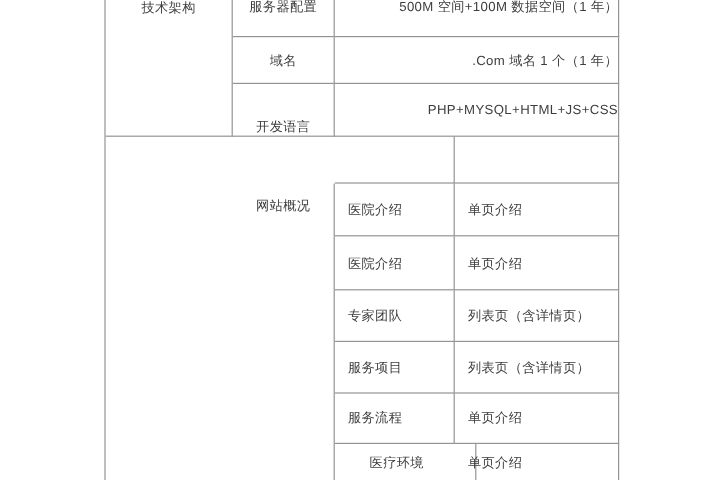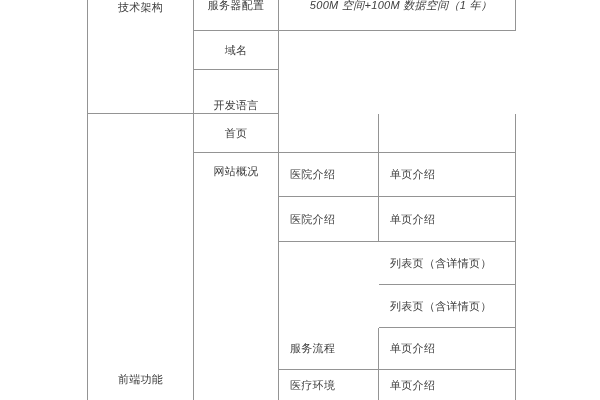--- a/index.html
+++ b/index.html
@@ -40,9 +40,8 @@
   .br { border-right: 1px solid #949494; }
   .bb { border-bottom: 1px solid #949494; }
   .val {
-    justify-content: center;
+    justify-content: flex-end;
     padding-left: 8px;
-    font-style: italic;
   }
   .item {
     justify-content: flex-start;

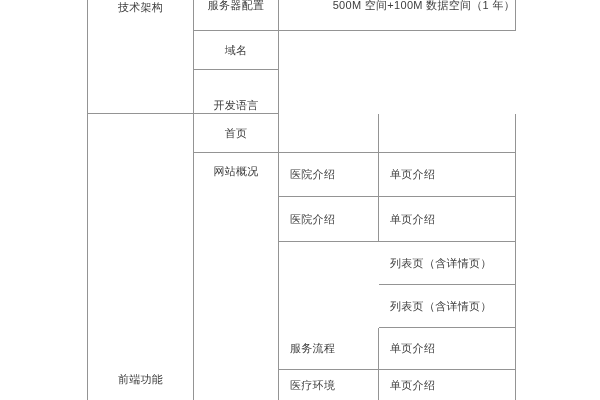--- a/index.html
+++ b/index.html
@@ -87,6 +87,9 @@
     <div class="cell br bb" style="left:106px; top:31px; width:85px; height:39px;">
       <span>域名</span>
     </div>
+    <div class="cell br bb val" style="left:191px; top:31px; width:237px; height:39px;">
+      <span>.Com 域名 1 个（1 年）</span>
+    </div>
 
     <div class="cell br bb" style="left:106px; top:70px; width:85px; height:44px;align-items:flex-end;">
       <span>开发语言</span>

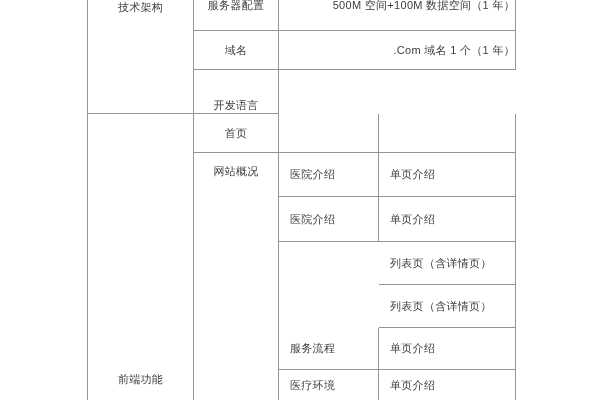--- a/index.html
+++ b/index.html
@@ -94,6 +94,9 @@
     <div class="cell br bb" style="left:106px; top:70px; width:85px; height:44px;align-items:flex-end;">
       <span>开发语言</span>
     </div>
+    <div class="cell br bb val" style="left:191px; top:70px; width:237px; height:44px;">
+      <span>PHP+MYSQL+HTML+JS+CSS</span>
+    </div>
 
     <div class="cell br anchored" style="left:0; top:114px; width:106px; height:286px;" id="cat-frontend">
       <span>前端功能</span>

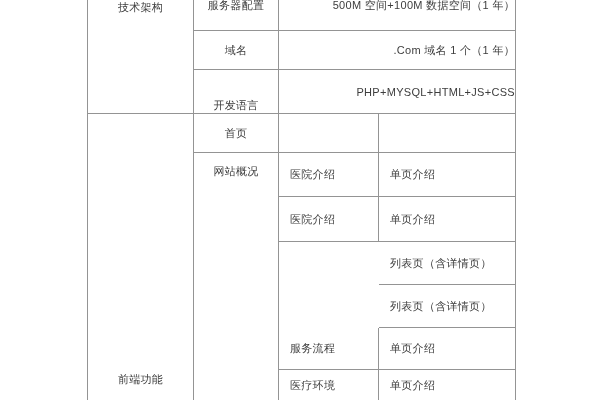--- a/index.html
+++ b/index.html
@@ -102,9 +102,6 @@
       <span>前端功能</span>
     </div>
 
-    <div class="cell br bb" style="left:106px; top:114px; width:85px; height:39px;">
-      <span>首页</span>
-    </div>
     <div class="cell br bb item" style="left:191px; top:114px; width:100px; height:39px;">
       <span></span>
     </div>

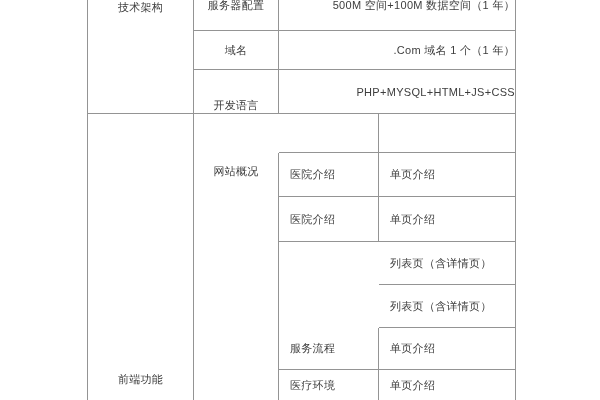--- a/index.html
+++ b/index.html
@@ -127,6 +127,9 @@
       <span>单页介绍</span>
     </div>
 
+    <div class="cell br bb item" style="left:191px; top:242px; width:100px; height:43px;">
+      <span>专家团队</span>
+    </div>
     <div class="cell br bb item" style="left:291px; top:242px; width:137px; height:43px;">
       <span>列表页（含详情页）</span>
     </div>

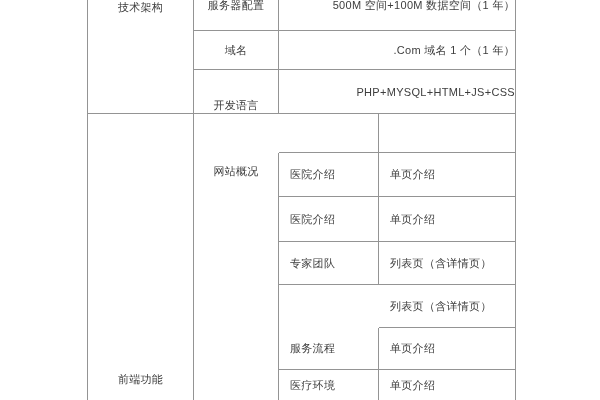--- a/index.html
+++ b/index.html
@@ -134,6 +134,9 @@
       <span>列表页（含详情页）</span>
     </div>
 
+    <div class="cell br bb item" style="left:191px; top:285px; width:100px; height:43px;">
+      <span>服务项目</span>
+    </div>
     <div class="cell br bb item" style="left:291px; top:285px; width:137px; height:43px;">
       <span>列表页（含详情页）</span>
     </div>

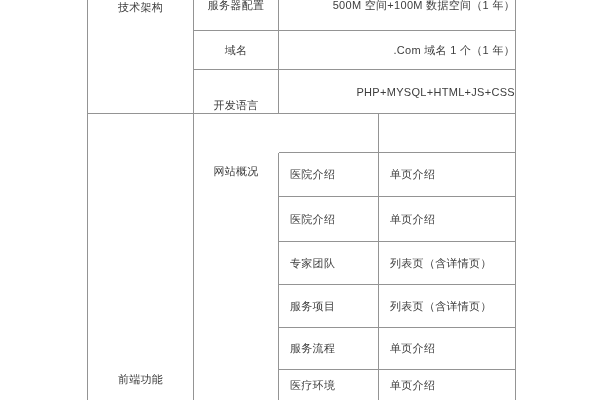--- a/index.html
+++ b/index.html
@@ -98,9 +98,6 @@
       <span>PHP+MYSQL+HTML+JS+CSS</span>
     </div>
 
-    <div class="cell br anchored" style="left:0; top:114px; width:106px; height:286px;" id="cat-frontend">
-      <span>前端功能</span>
-    </div>
 
     <div class="cell br bb item" style="left:191px; top:114px; width:100px; height:39px;">
       <span></span>

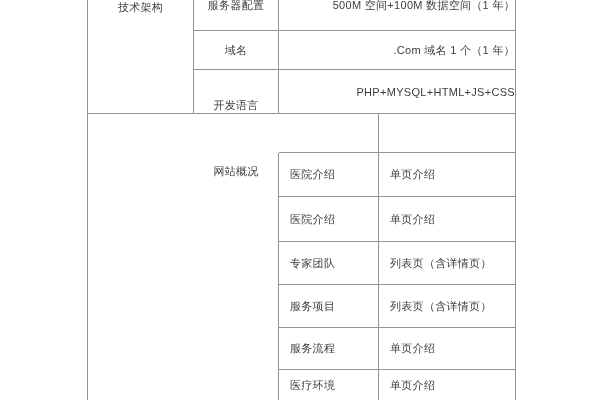--- a/index.html
+++ b/index.html
@@ -145,7 +145,7 @@
       <span>单页介绍</span>
     </div>
 
-    <div class="cell br item" style="left:191px; top:370px; width:100px; height:30px;">
+    <div class="cell br item" style="left:209px; top:370px; width:100px; height:30px;">
       <span>医疗环境</span>
     </div>
     <div class="cell br item" style="left:291px; top:370px; width:137px; height:30px;">

